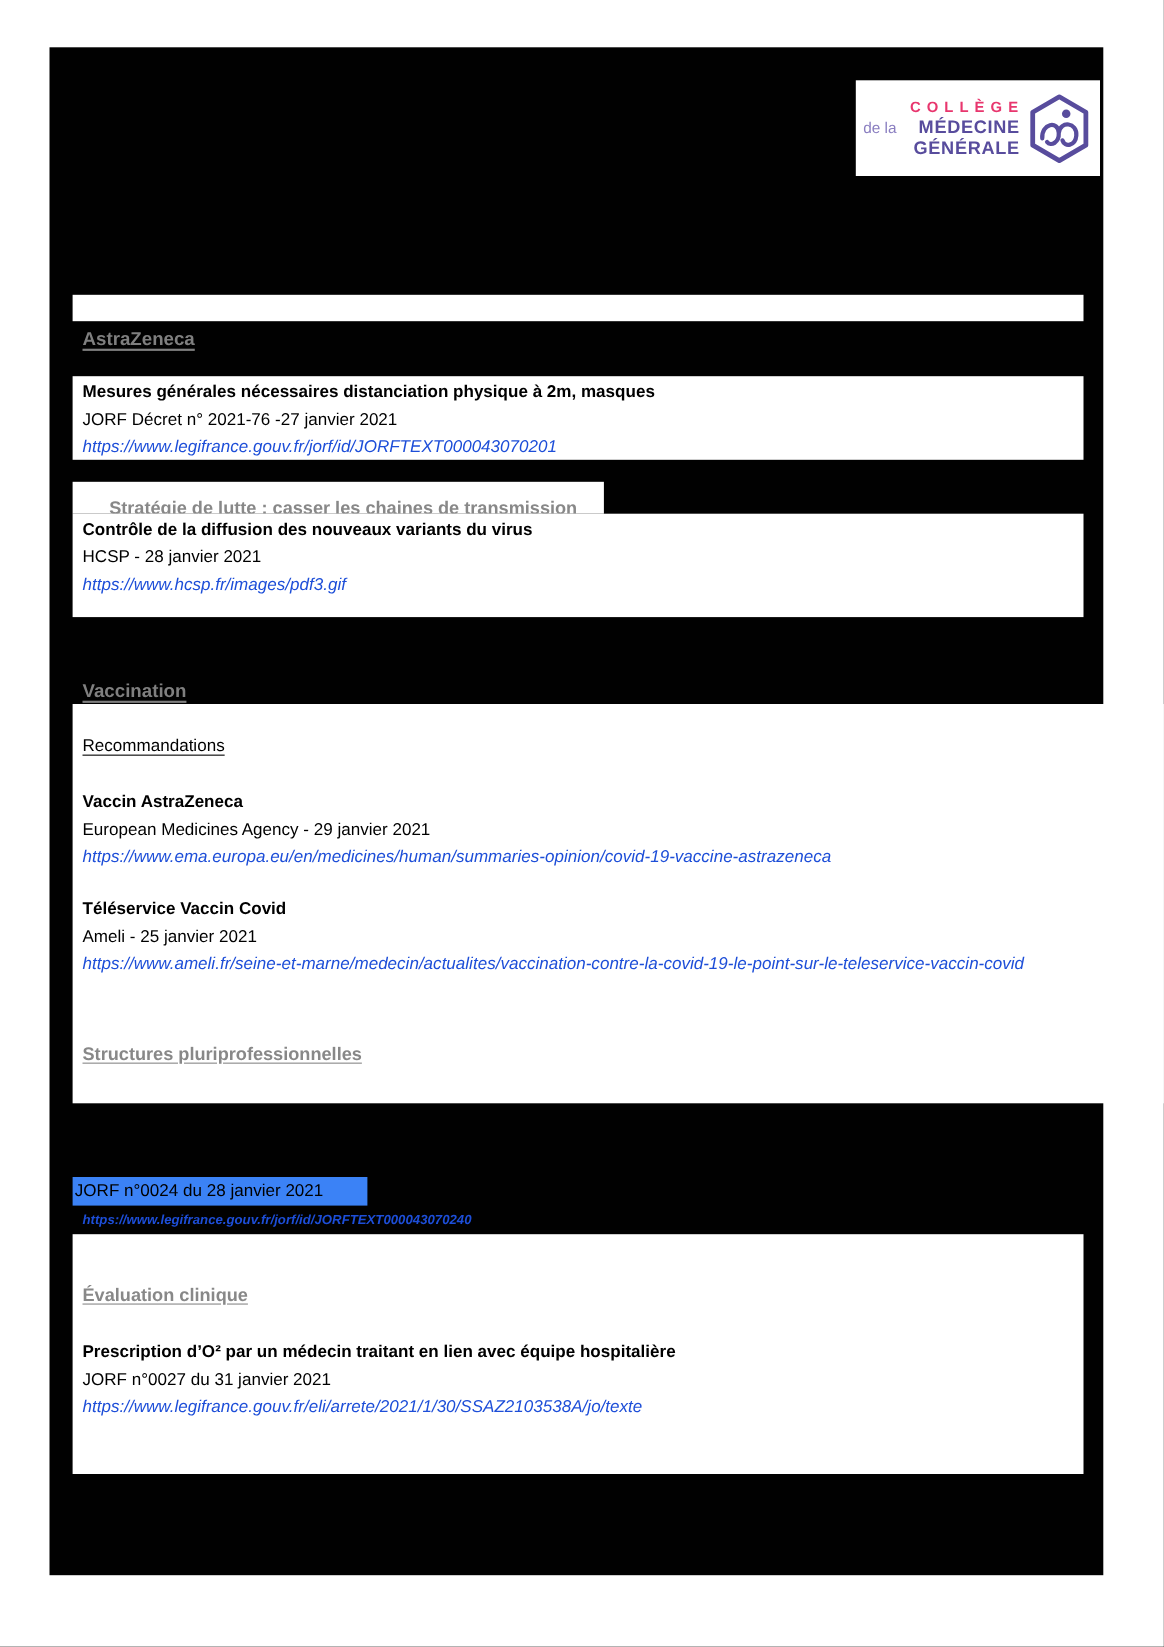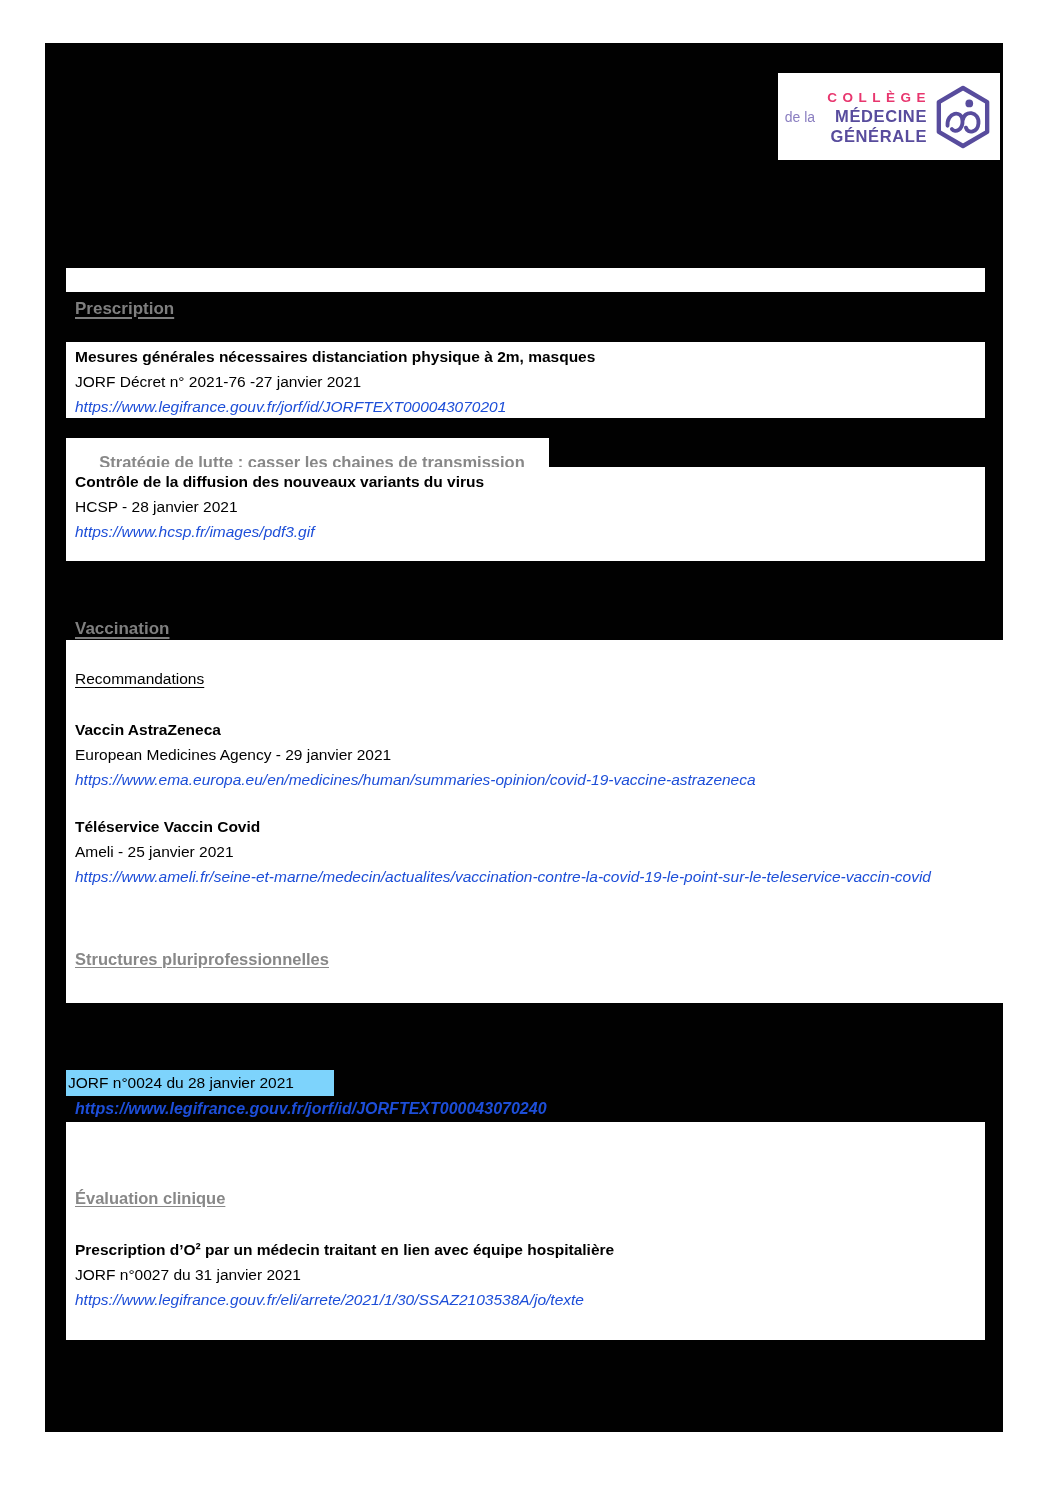--- a/index.html
+++ b/index.html
@@ -73,7 +73,7 @@
 
 <div class="abs strip-empty"></div>
 
-<div class="abs section-heading" style="left:75px;top:297px;">Prescription</div>
+<div class="abs section-heading" style="left:75px;top:297px;">AstraZeneca</div>
 
 <div class="abs block block1">
   <p class="b-title">Mesures générales nécessaires distanciation physique à 2m, masques</p>

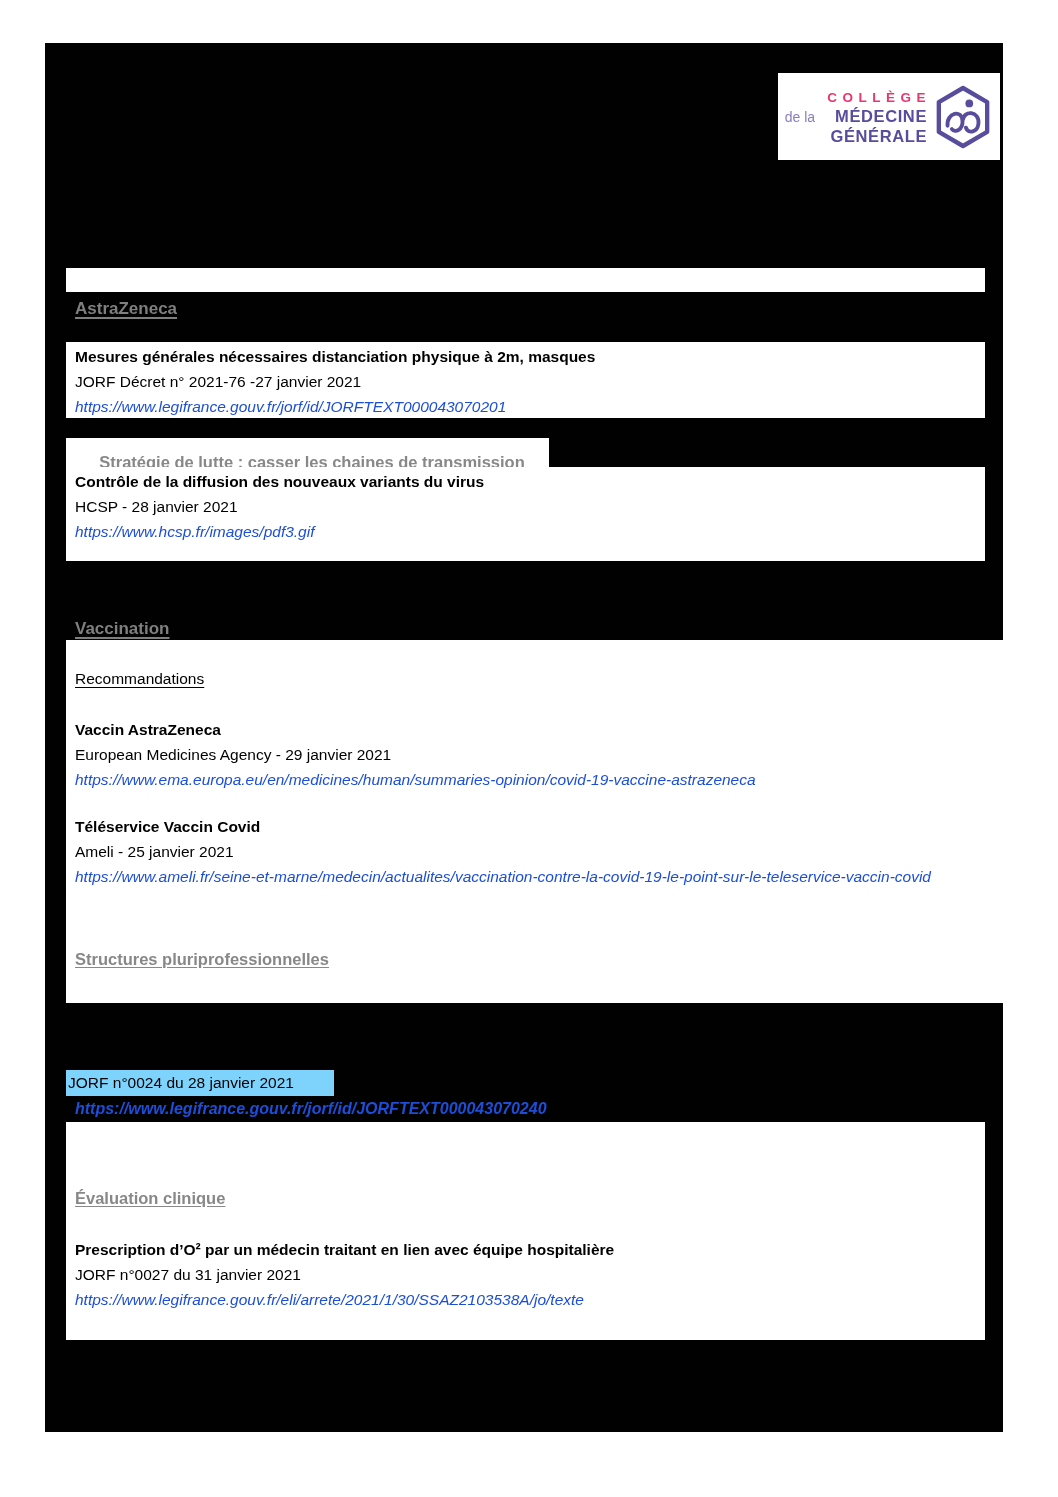--- a/index.html
+++ b/index.html
@@ -46,7 +46,7 @@
   .mt-item{margin-top:26px !important;}
   .mt-item2{margin-top:22px !important;}
   .mt-struct{margin-top:58px !important;}
-  .jorf-strip{left:66px;top:1070px;width:268px;height:26px;background:#7dd3fc;
+  .jorf-strip{left:66px;top:1070px;width:268px;height:26px;background:#3b82f6;
     box-sizing:border-box;padding:1px 0 0 2px;font-size:15.5px;line-height:24px;}
   .link-on-black{left:75px;top:1097px;font-size:16px;line-height:24px;background:transparent;}
   .block4{left:66px;top:1122px;width:919px;height:218px;padding-top:64px;}

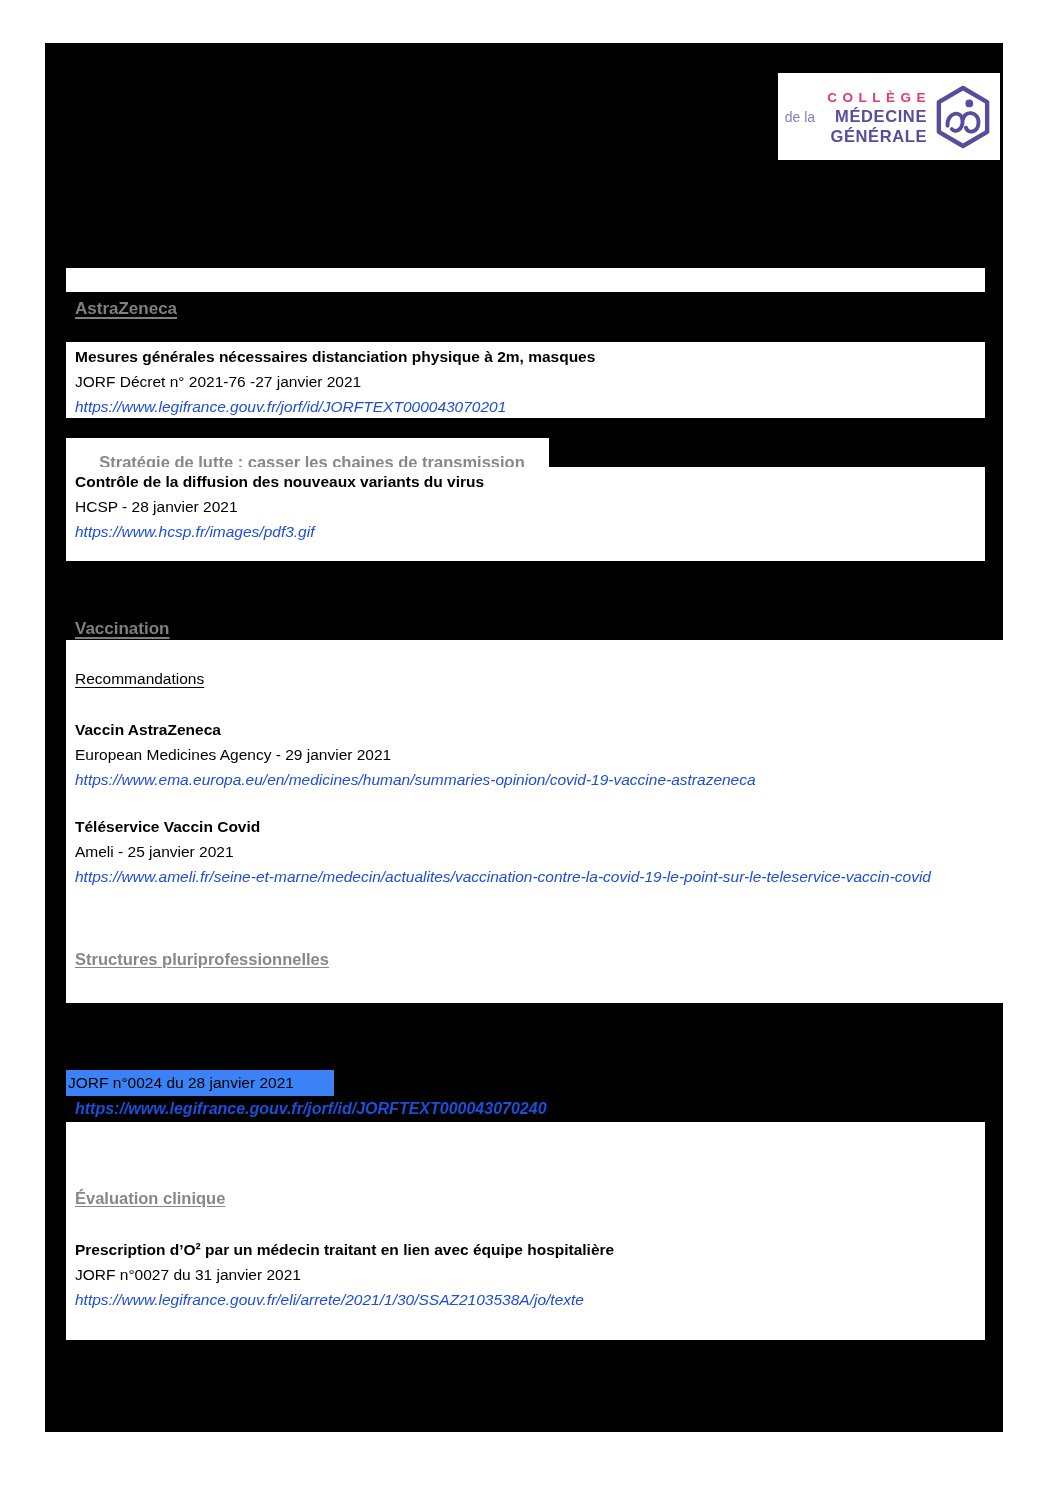--- a/index.html
+++ b/index.html
@@ -48,7 +48,7 @@
   .mt-struct{margin-top:58px !important;}
   .jorf-strip{left:66px;top:1070px;width:268px;height:26px;background:#3b82f6;
     box-sizing:border-box;padding:1px 0 0 2px;font-size:15.5px;line-height:24px;}
-  .link-on-black{left:75px;top:1097px;font-size:16px;line-height:24px;background:transparent;}
+  .link-on-black{left:75px;top:1097px;font-size:12px;line-height:24px;background:transparent;}
   .block4{left:66px;top:1122px;width:919px;height:218px;padding-top:64px;}
 </style>
 </head>

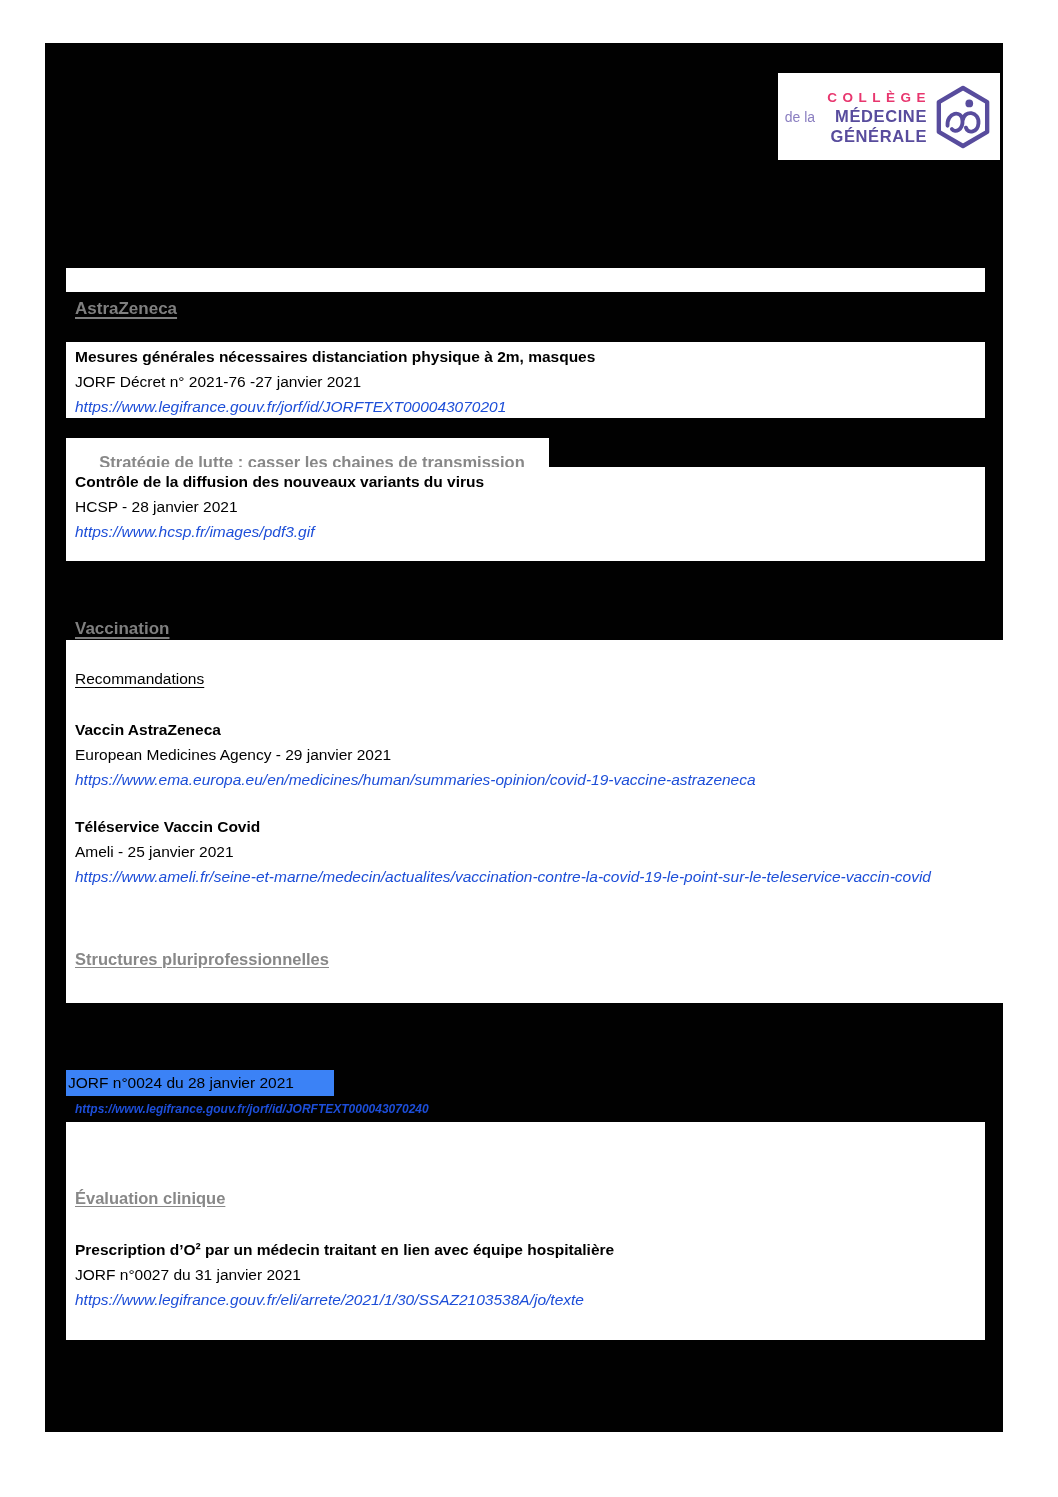--- a/index.html
+++ b/index.html
@@ -49,7 +49,7 @@
   .jorf-strip{left:66px;top:1070px;width:268px;height:26px;background:#3b82f6;
     box-sizing:border-box;padding:1px 0 0 2px;font-size:15.5px;line-height:24px;}
   .link-on-black{left:75px;top:1097px;font-size:12px;line-height:24px;background:transparent;}
-  .block4{left:66px;top:1122px;width:919px;height:218px;padding-top:64px;}
+  .block4{left:66px;top:1122px;width:919px;height:218px;padding-top:44px;}
 </style>
 </head>
 <body>

